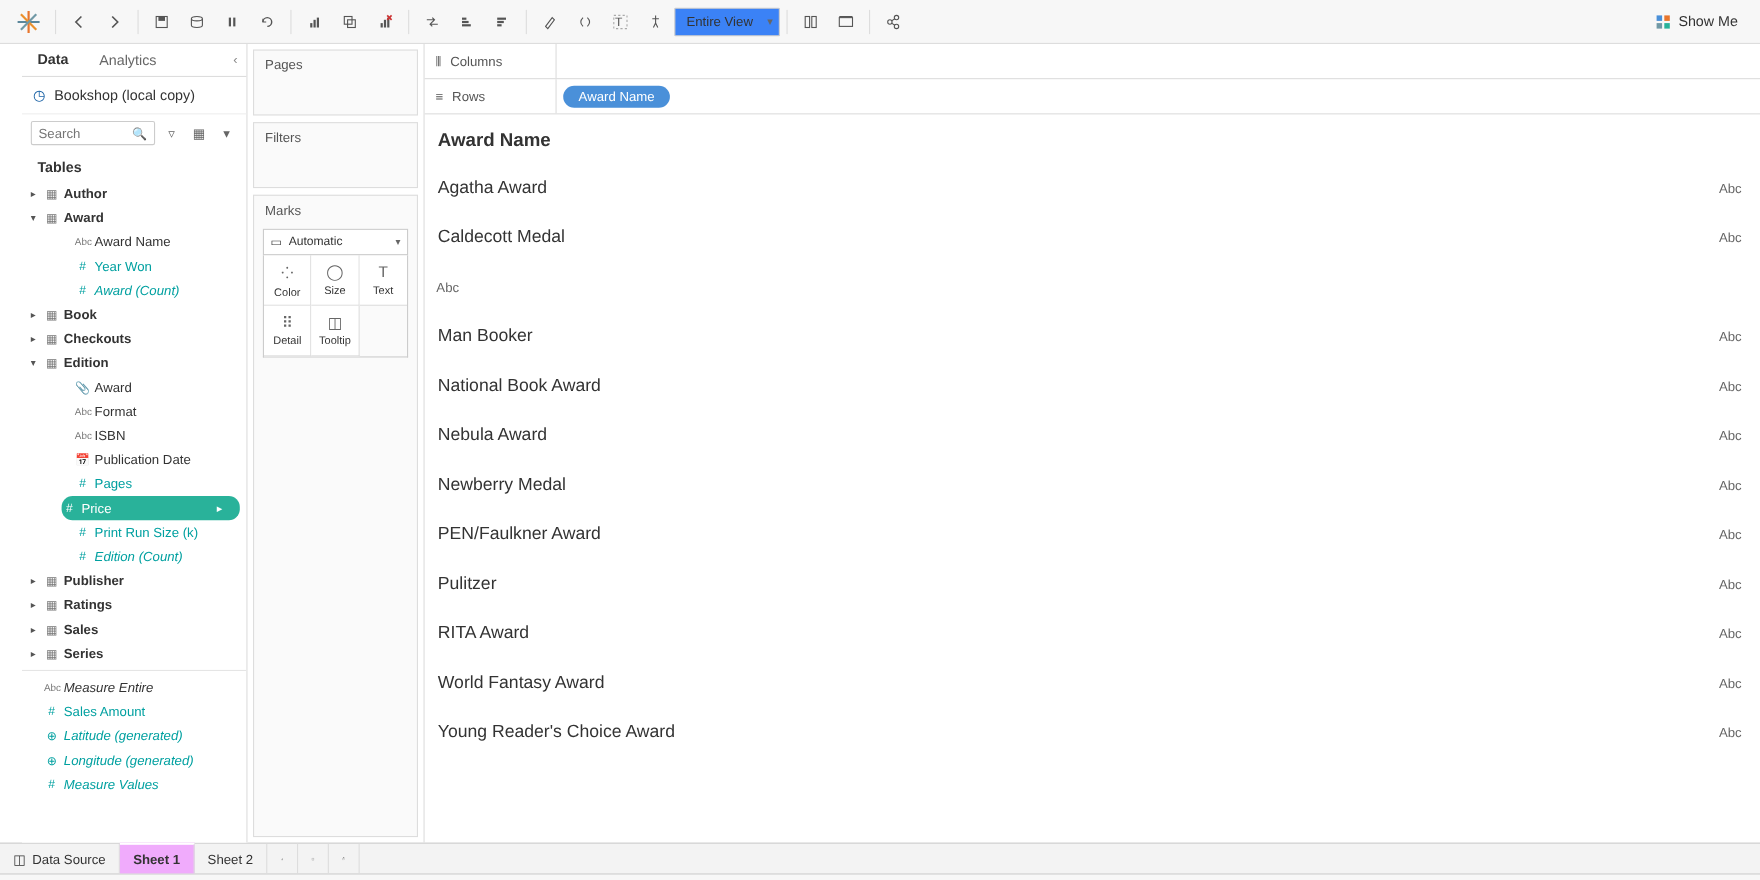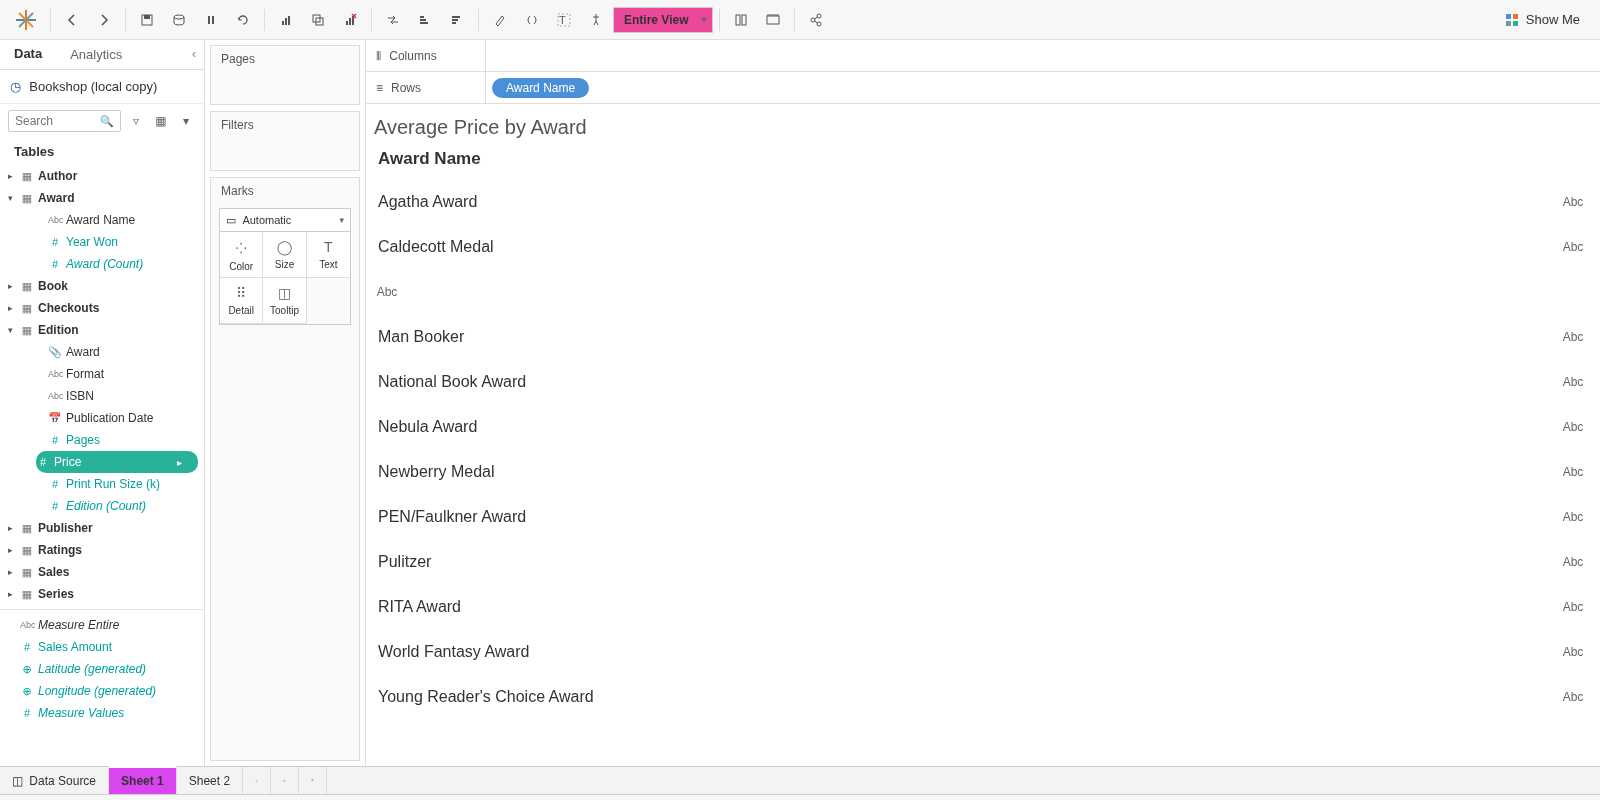--- a/index.html
+++ b/index.html
@@ -10,7 +10,7 @@
 .tb-logo { width: 24px; height: 24px; margin: 0 6px; }
 .tb-btn { width: 30px; height: 28px; display: flex; align-items: center; justify-content: center; border-radius: 2px; color: #555; cursor: pointer; }
 .tb-sep { width: 1px; height: 22px; background: #ddd; margin: 0 4px; }
-.tb-select { height: 26px; border: 1px solid #ccc; background: #ec4899; padding: 0 24px 0 10px; font-size: 12px; display: flex; align-items: center; border-radius: 1px; position: relative; font-weight: bold; }
+.tb-select { height: 26px; border: 1px solid #ccc; background: #3b82f6; padding: 0 24px 0 10px; font-size: 12px; display: flex; align-items: center; border-radius: 1px; position: relative; }
 .tb-select::after { content: "▾"; position: absolute; right: 6px; color: #666; font-size: 10px; }
 .tb-spacer { flex: 1; }
 .show-me { display: flex; align-items: flex-start; gap: 6px; padding: 0 12px; color: #333; font-size: 13px; }

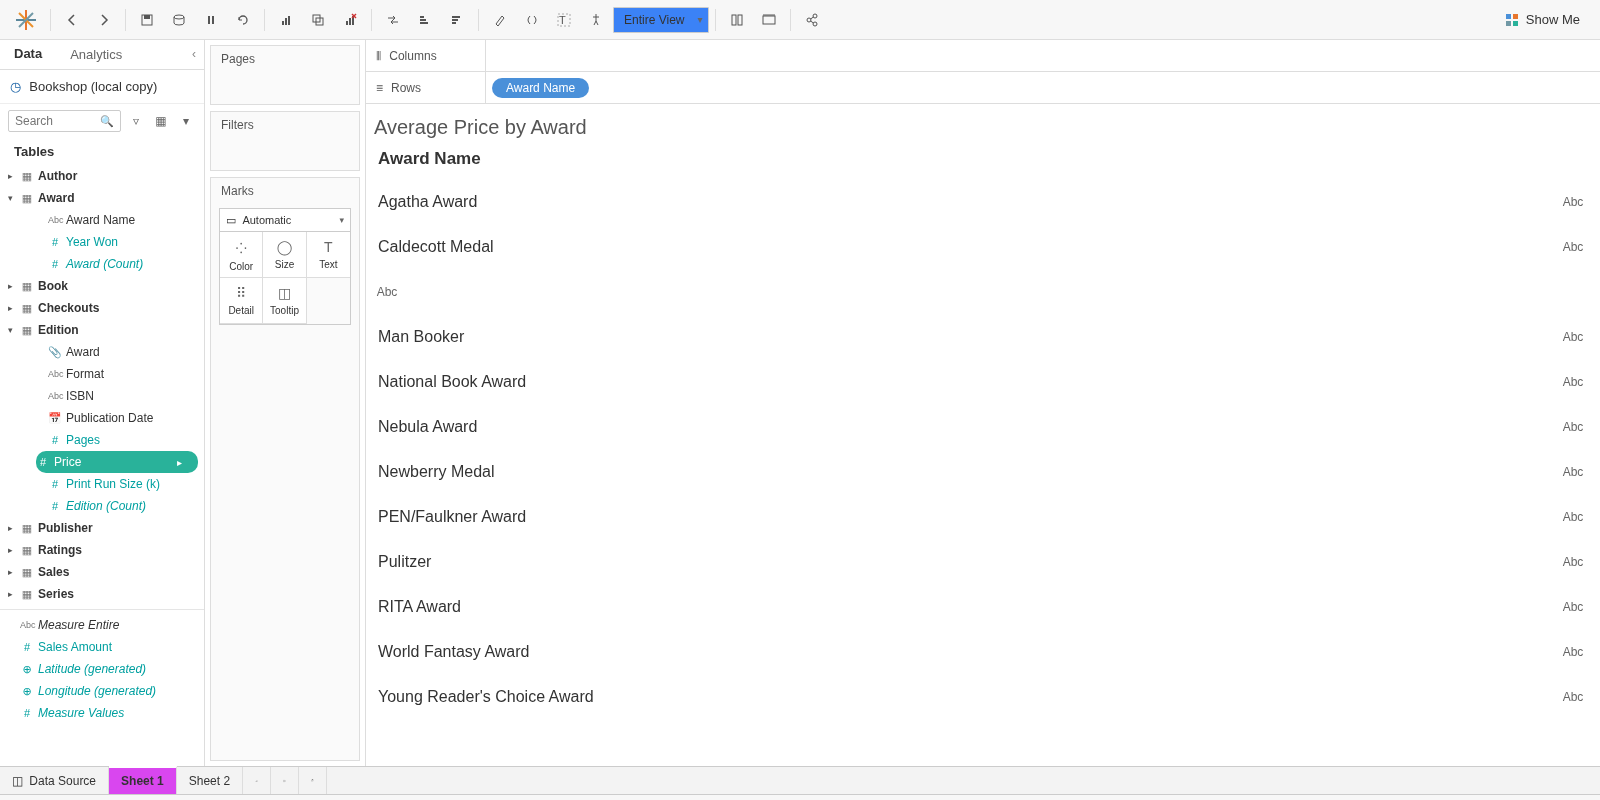--- a/index.html
+++ b/index.html
@@ -16,7 +16,7 @@
 .show-me { display: flex; align-items: flex-start; gap: 6px; padding: 0 12px; color: #333; font-size: 13px; }
 
 
-.main { display: flex; height: 726px; }
+.main { display: flex; height: 726px; margin-left: 20px; }
 
 
 .data-pane { width: 205px; border-right: 1px solid #ddd; display: flex; flex-direction: column; background: #fff; }

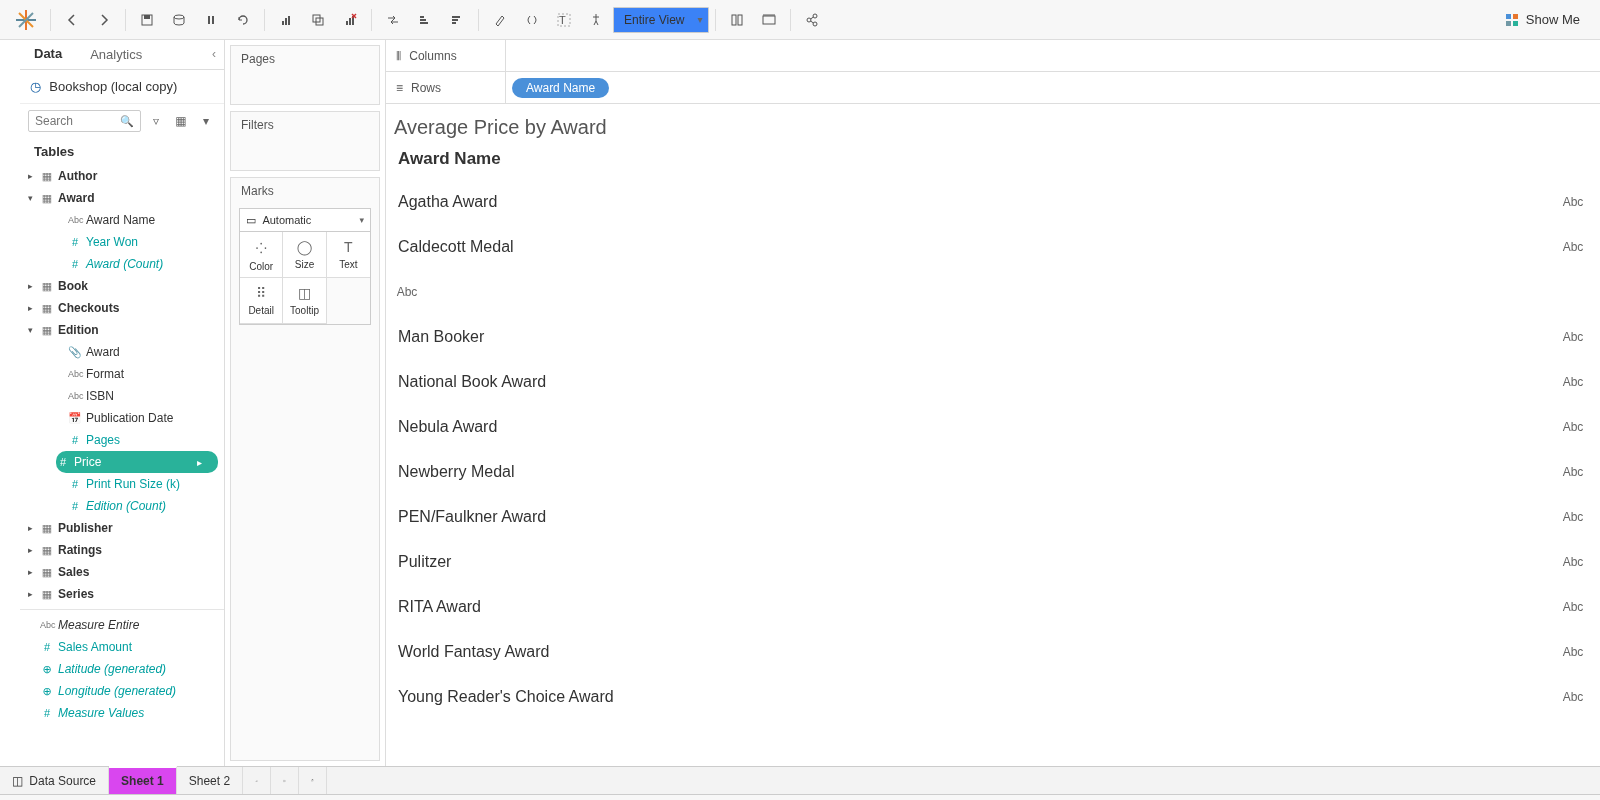--- a/index.html
+++ b/index.html
@@ -457,7 +457,6 @@
         </div>
     </div>
     <div class="viz">
-      <div class="viz-title">Average Price by Award</div>
       <div class="viz-header">Award Name</div>
       <div class="viz-rows" id="vizrows">
           <div class="viz-row">

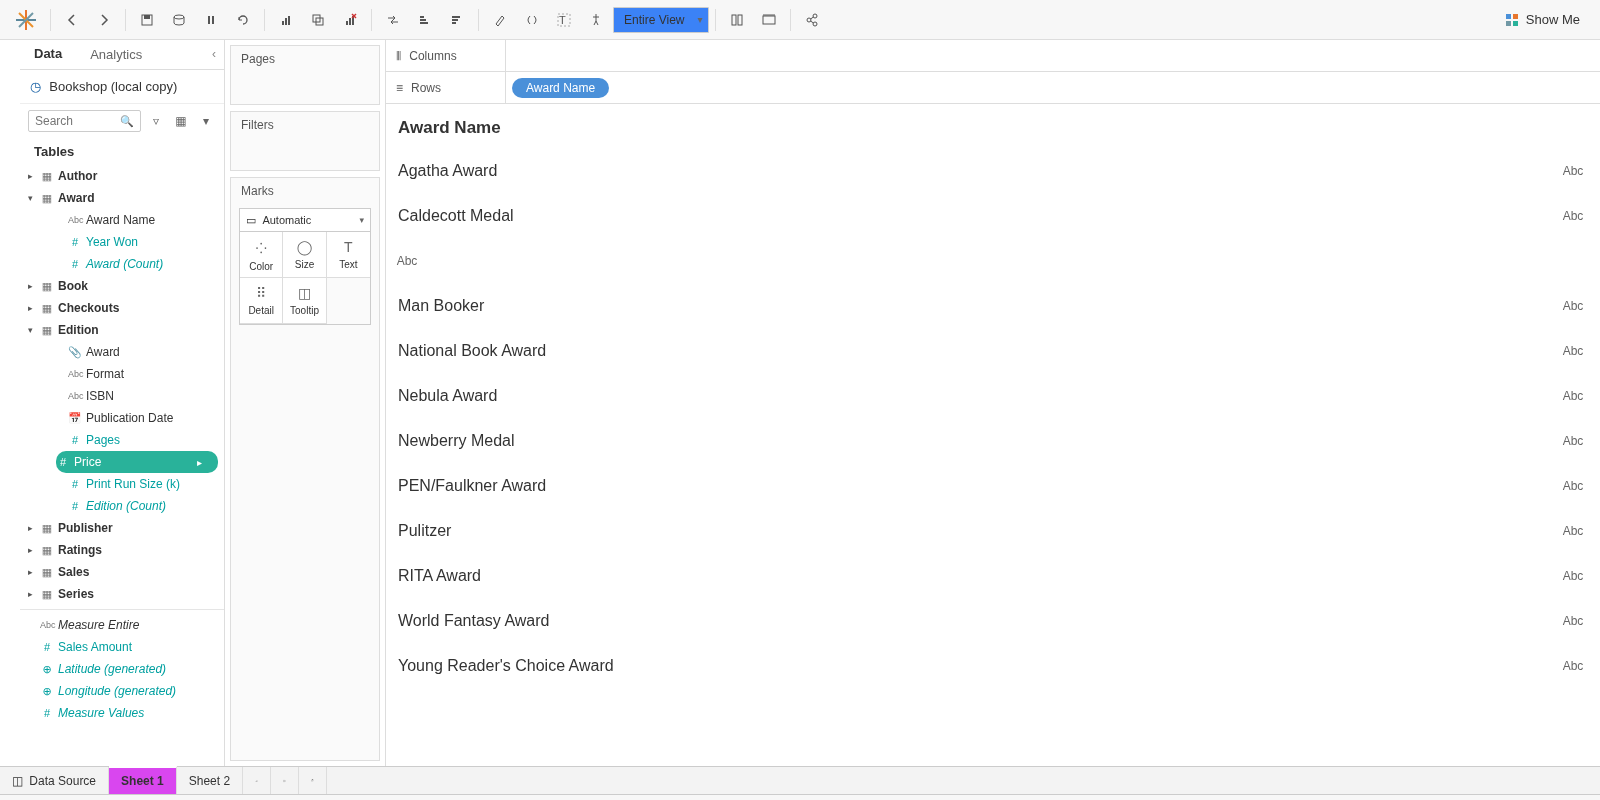--- a/index.html
+++ b/index.html
@@ -82,7 +82,7 @@
 
 .bottom-tabs { height: 28px; border-top: 1px solid #ccc; background: #f3f3f3; display: flex; align-items: stretch; }
 .btab { padding: 0 12px; display: flex; align-items: center; font-size: 12px; border-right: 1px solid #ddd; gap: 6px; cursor: pointer; }
-.btab.active { background: #d946ef; border-top: 2px solid #fff; margin-top: -1px; font-weight: bold; }
+.btab.active { background: #f0abfc; border-top: 2px solid #fff; margin-top: -1px; font-weight: bold; }
 .btab-icon { width: 28px; justify-content: center; }
 
 

